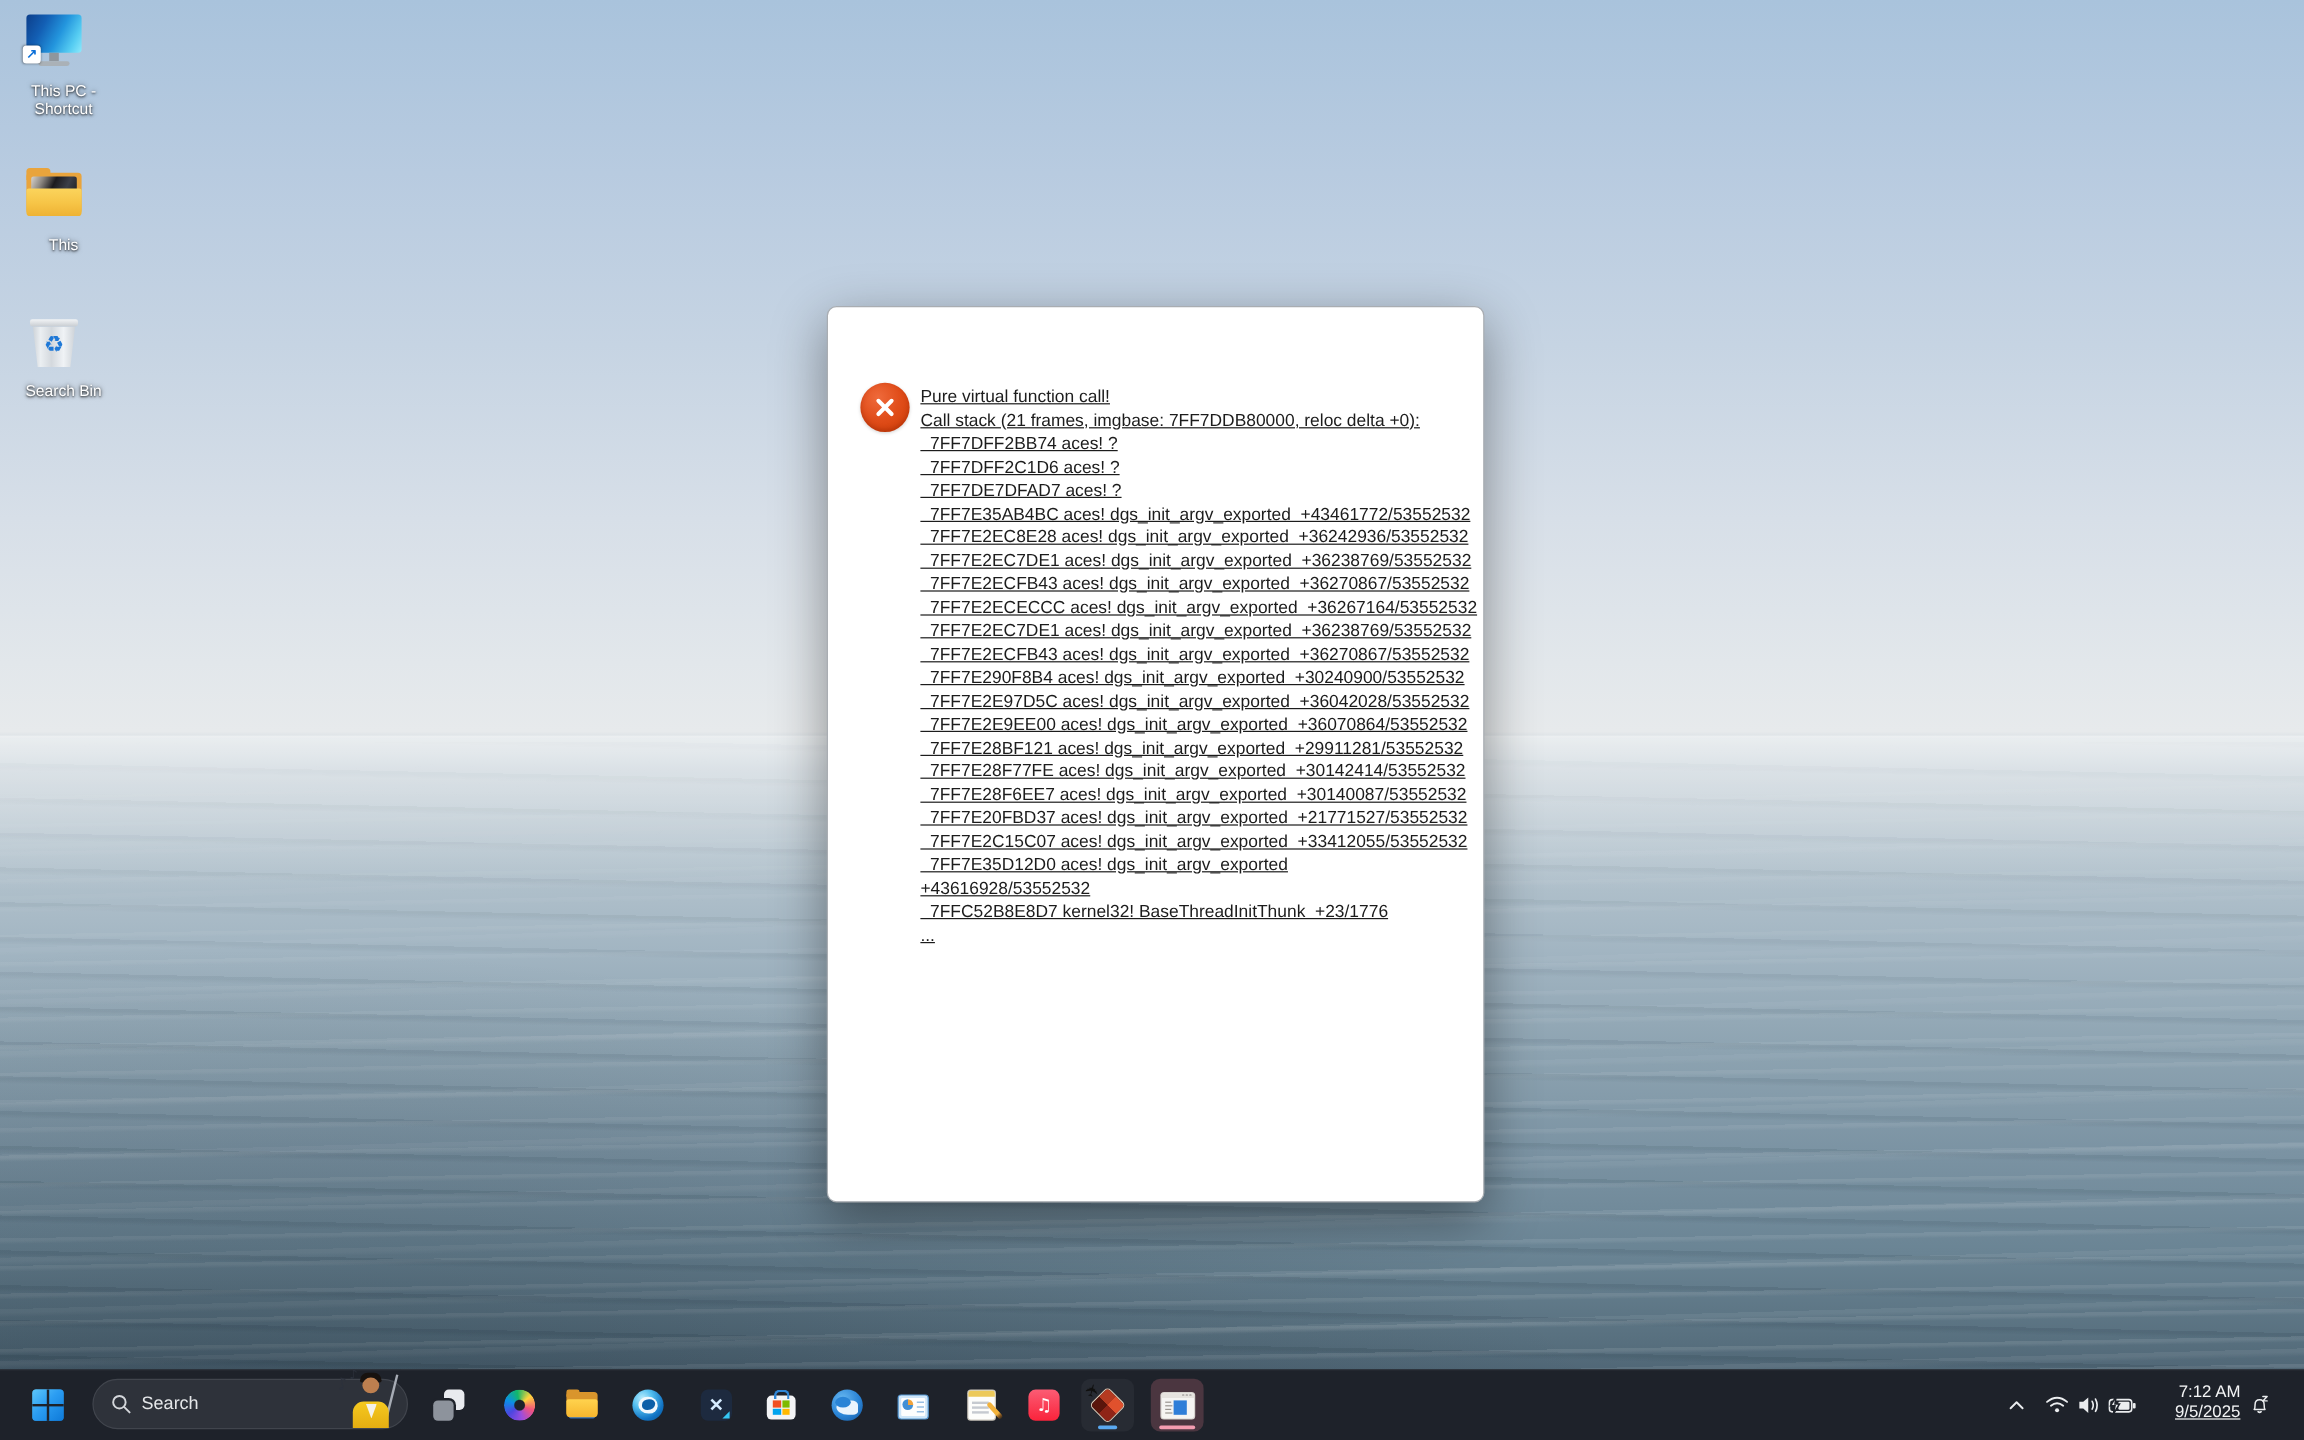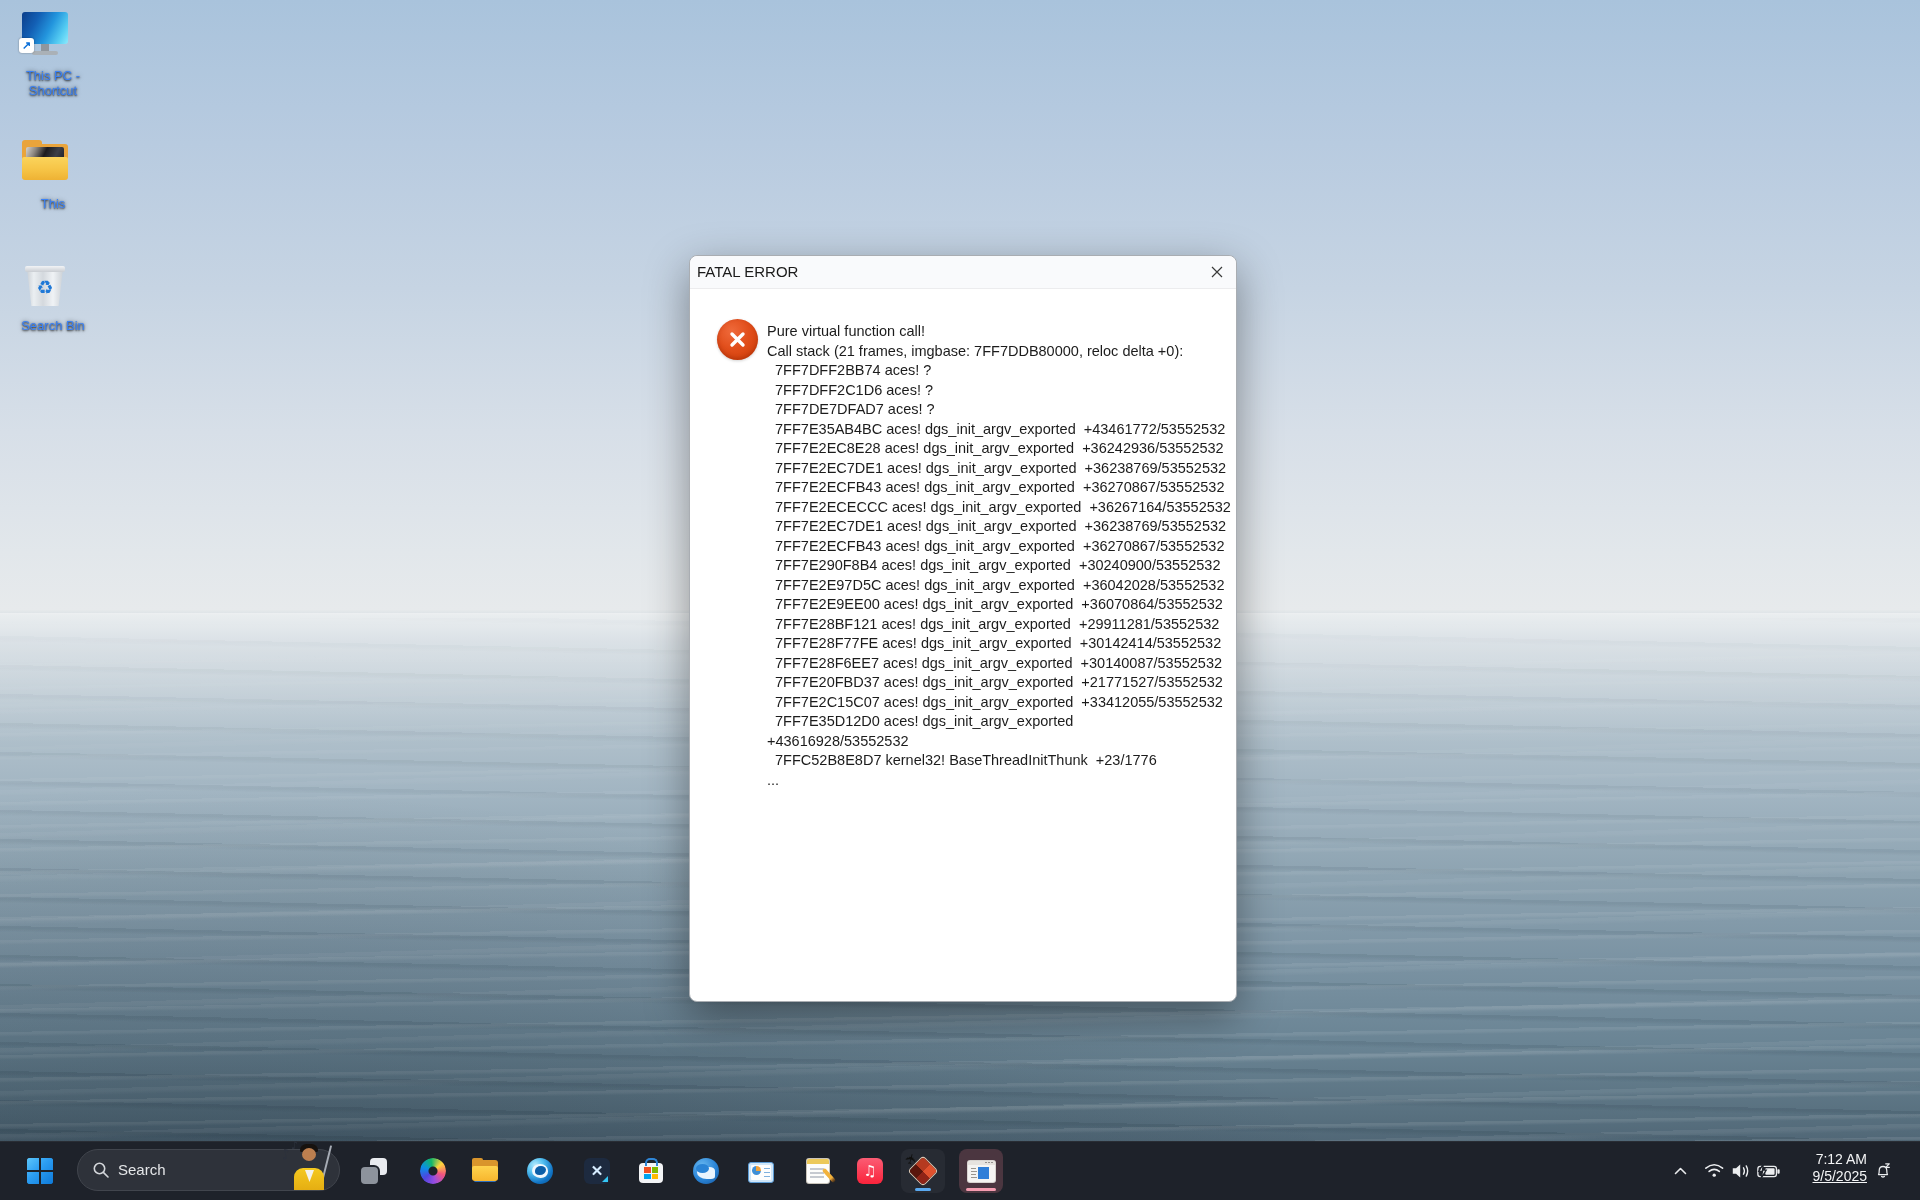--- a/index.html
+++ b/index.html
@@ -27,7 +27,7 @@
 
   
   .dicon{position:absolute;width:90px;text-align:center;cursor:default;}
-  .dicon .dlabel{margin-top:4px;font-size:13px;line-height:15px;color:#3b82f6;
+  .dicon .dlabel{margin-top:4px;font-size:13px;line-height:15px;color:#ffffff;
     text-shadow:0 1px 2px rgba(0,0,0,.85), 0 0 4px rgba(0,0,0,.5);padding-left:16px;}
   .dicon-art{position:relative;width:56px;height:52px;margin:0 auto;}
 

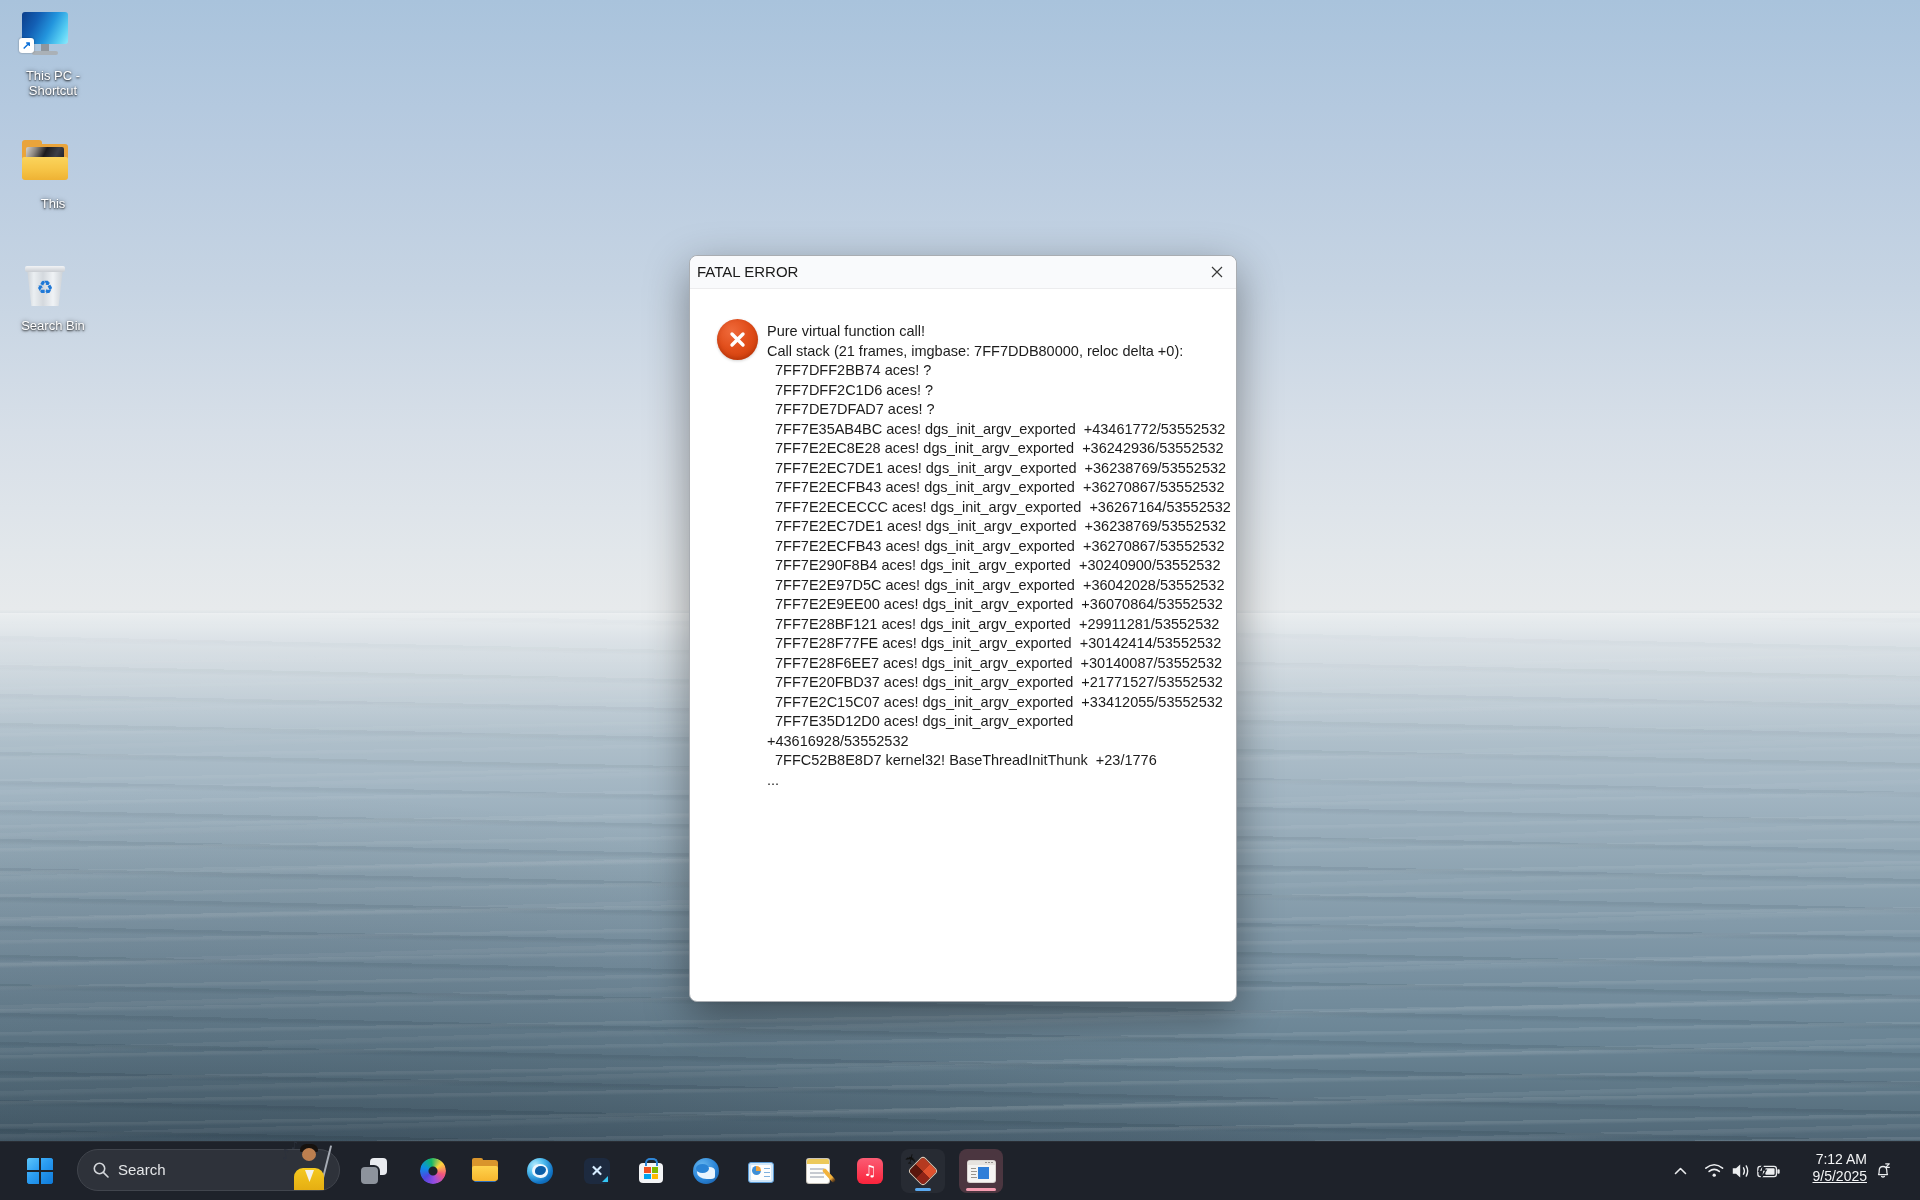--- a/index.html
+++ b/index.html
@@ -236,14 +236,6 @@
   </div>
 
   <div class="dialog">
-    <div class="dlg-titlebar">
-      <span class="dlg-title">FATAL ERROR</span>
-      <button class="dlg-close">
-        <svg width="12" height="12" viewBox="0 0 12 12">
-          <path d="M1 1 L11 11 M11 1 L1 11" stroke="#3a3a3a" stroke-width="1.2" fill="none"></path>
-        </svg>
-      </button>
-    </div>
 
     <div class="dlg-body-icon">
       <svg width="19" height="19" viewBox="0 0 19 19">

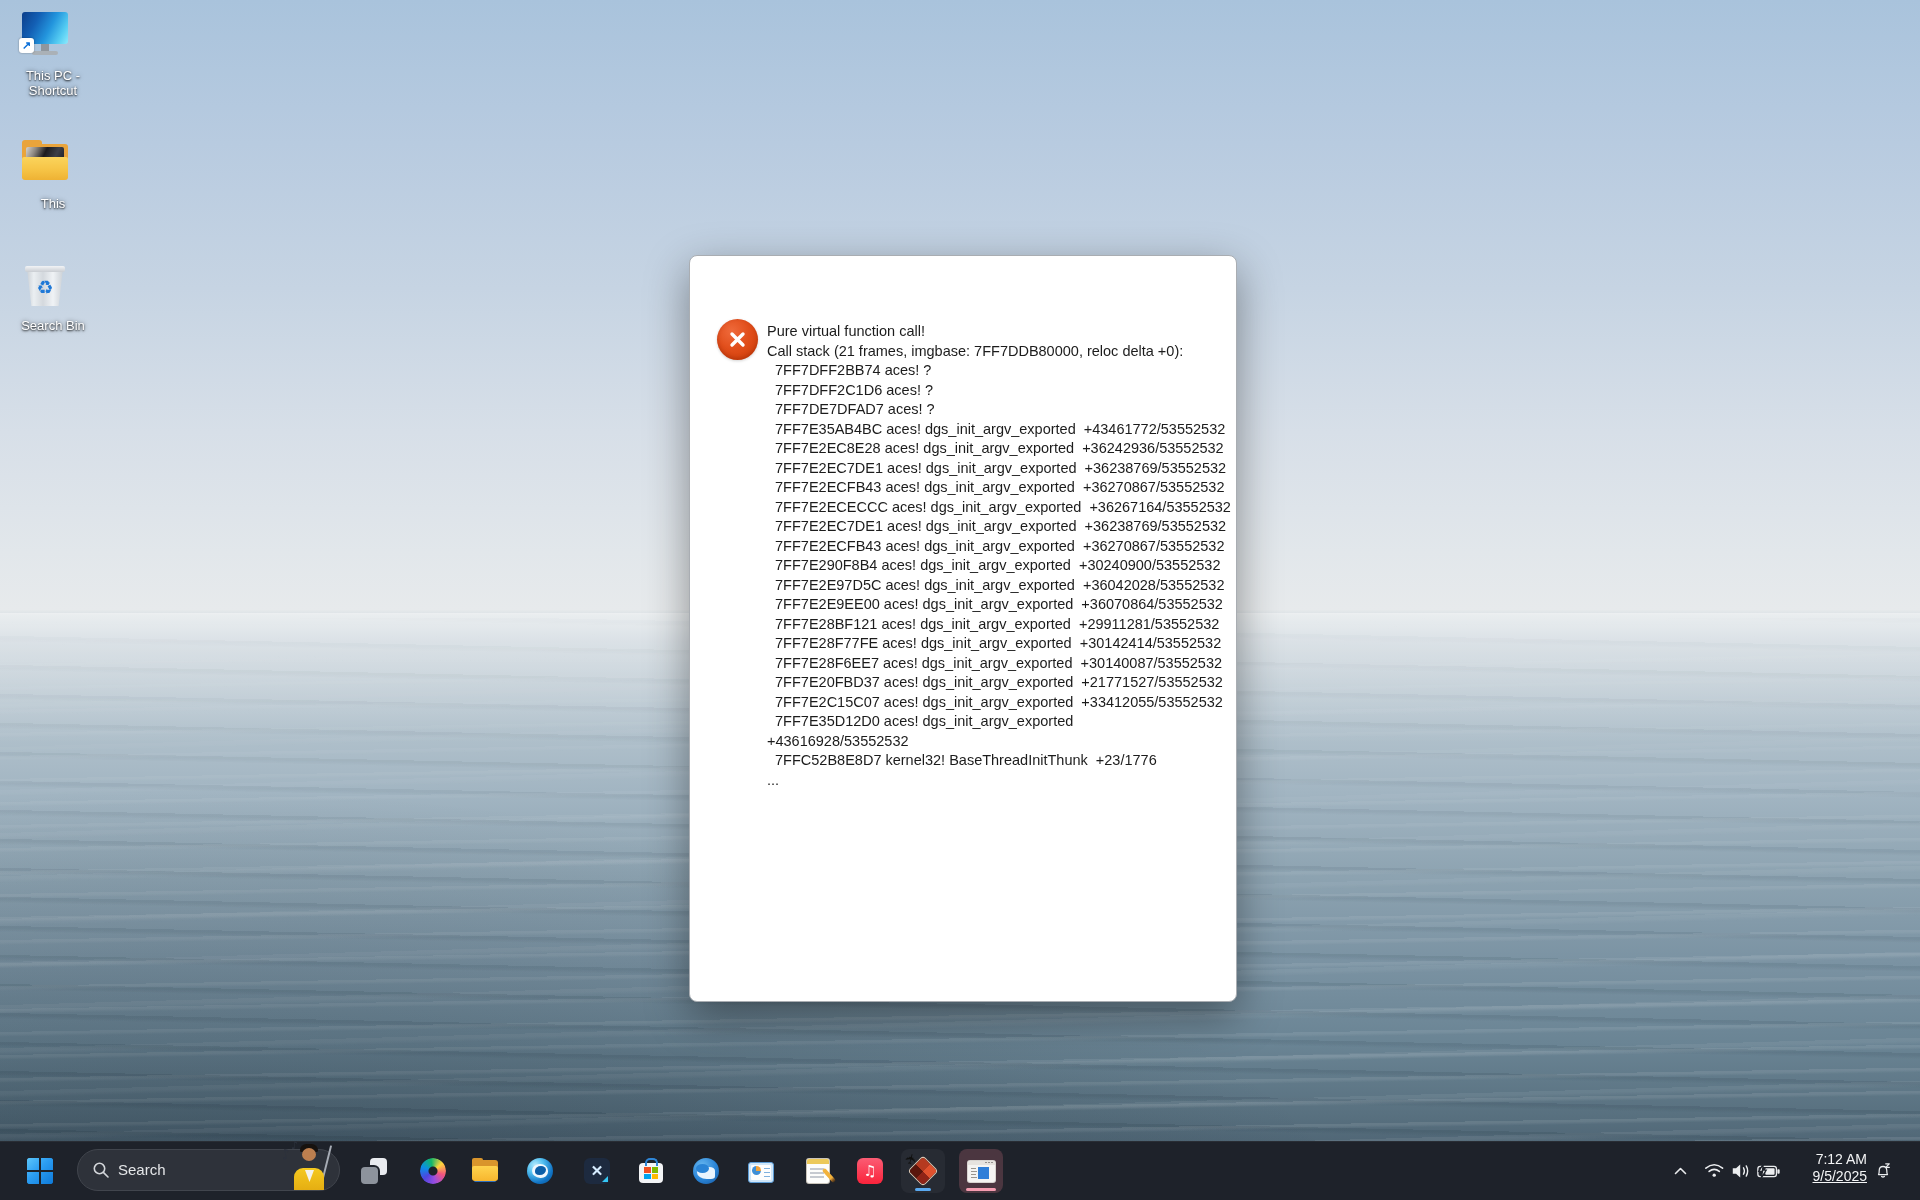--- a/index.html
+++ b/index.html
@@ -72,7 +72,7 @@
     box-shadow:inset 0 -2px 4px rgba(120,25,0,.35), 0 1px 3px rgba(0,0,0,.18);
     display:flex;align-items:center;justify-content:center;}
   .dlg-text{position:absolute;left:77px;top:66px;right:12px;font-size:14.5px;line-height:19.5px;
-    color:#1c1c1c;white-space:pre;letter-spacing:0;}
+    color:#1c1c1c;white-space:pre;letter-spacing:0;text-decoration:underline;}
   .dlg-footer{position:absolute;left:0;right:0;bottom:0;height:56px;background:#f0f0f0;
     border-top:1px solid #e2e2e2;border-radius:0 0 8px 8px;}
   .ok-btn{position:absolute;right:20px;top:15px;width:97px;height:27px;background:#fdfdfd;

